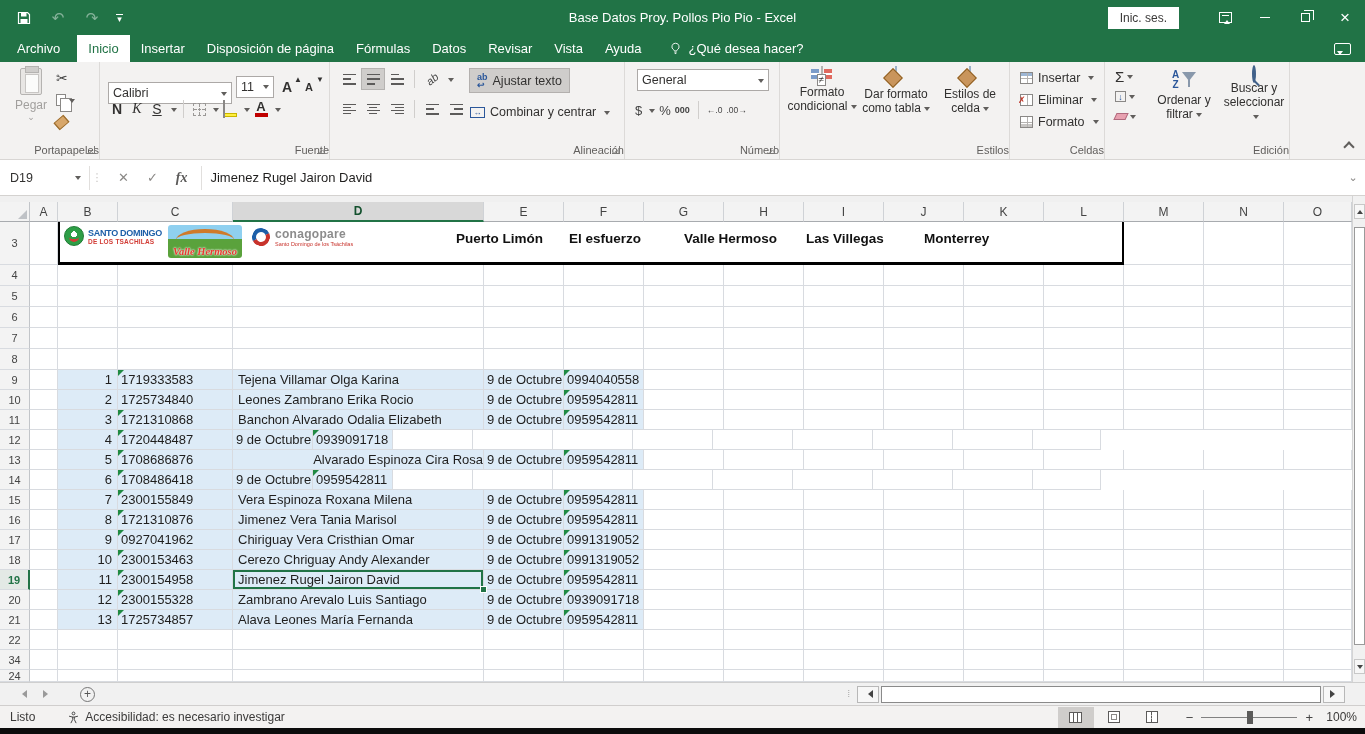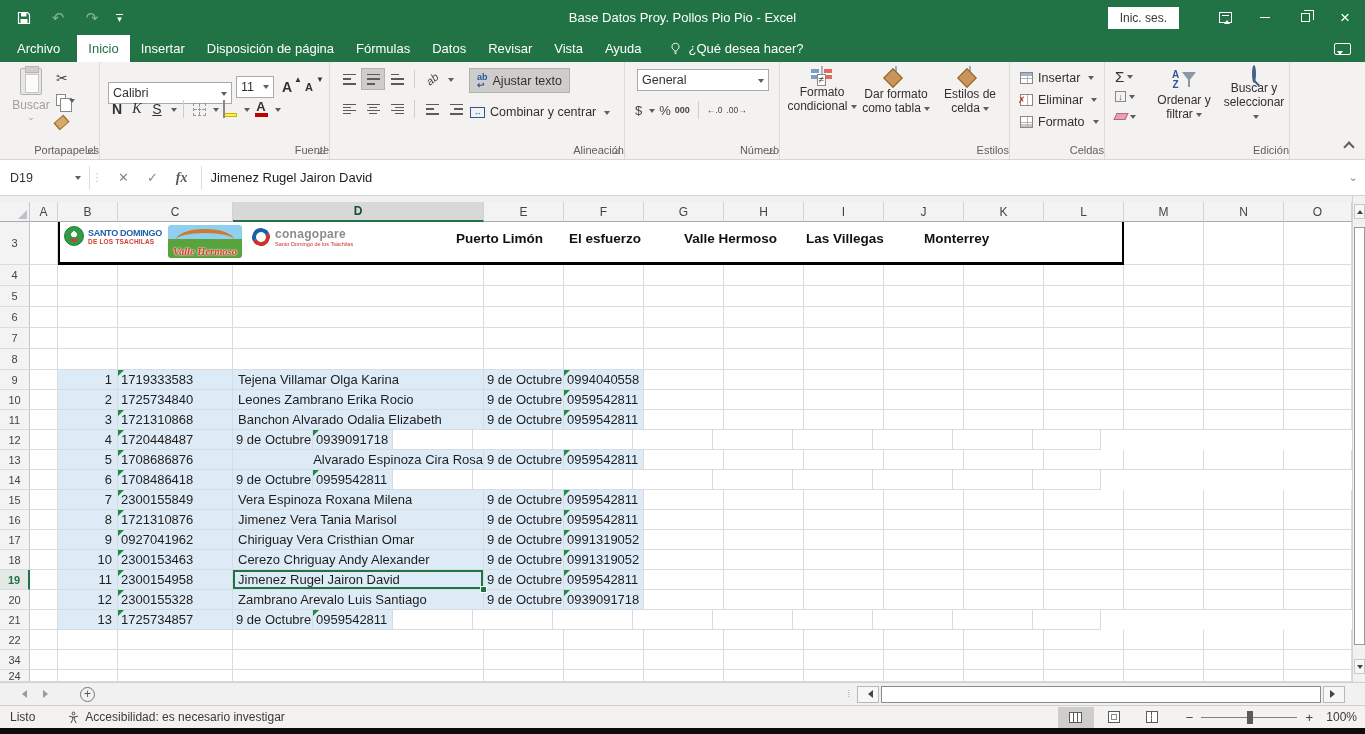--- a/index.html
+++ b/index.html
@@ -288,7 +288,7 @@
   <div class="rgroup" style="left:0;width:100px;">
     <div class="paste-big">
       <div class="clipboard-ic"></div>
-      <div style="margin-top:3px;">Buscar</div>
+      <div style="margin-top:3px;">Pegar</div>
       <div style="font-size:9px;color:#a19f9d;">⌄</div>
     </div>
     <div class="clip-col">

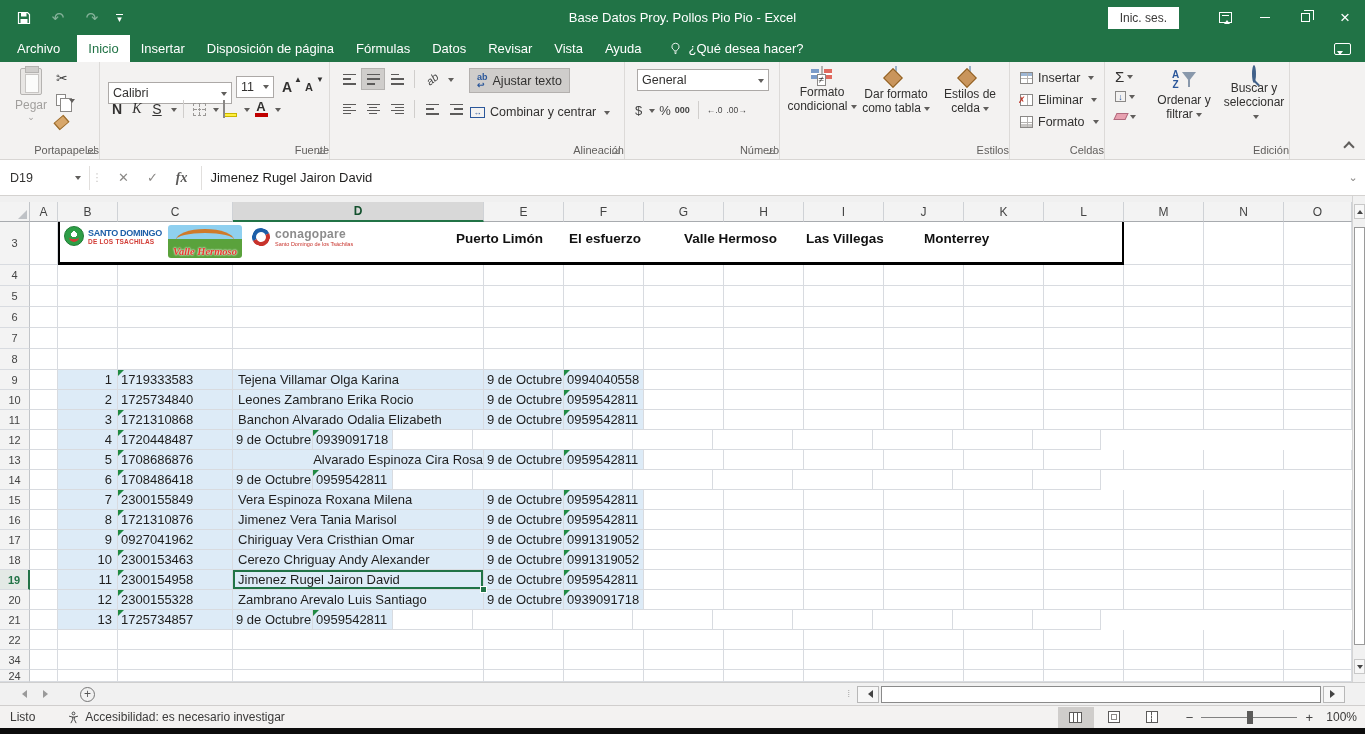--- a/index.html
+++ b/index.html
@@ -895,6 +895,7 @@
         <div class="gridcell" style="width: 28px;"></div>
         <div class="gridcell blue num" style="width: 60px;">13</div>
         <div class="gridcell blue pl" style="width: 115px;">1725734857<div class="tri"></div></div>
+        <div class="gridcell blue name" style="width: 251px;">Alava Leones María Fernanda</div>
         <div class="gridcell blue pl" style="width: 80px;">9 de Octubre</div>
         <div class="gridcell blue pl" style="width: 80px;">0959542811<div class="tri"></div></div>
         <div class="gridcell" style="width: 80px;"></div>

